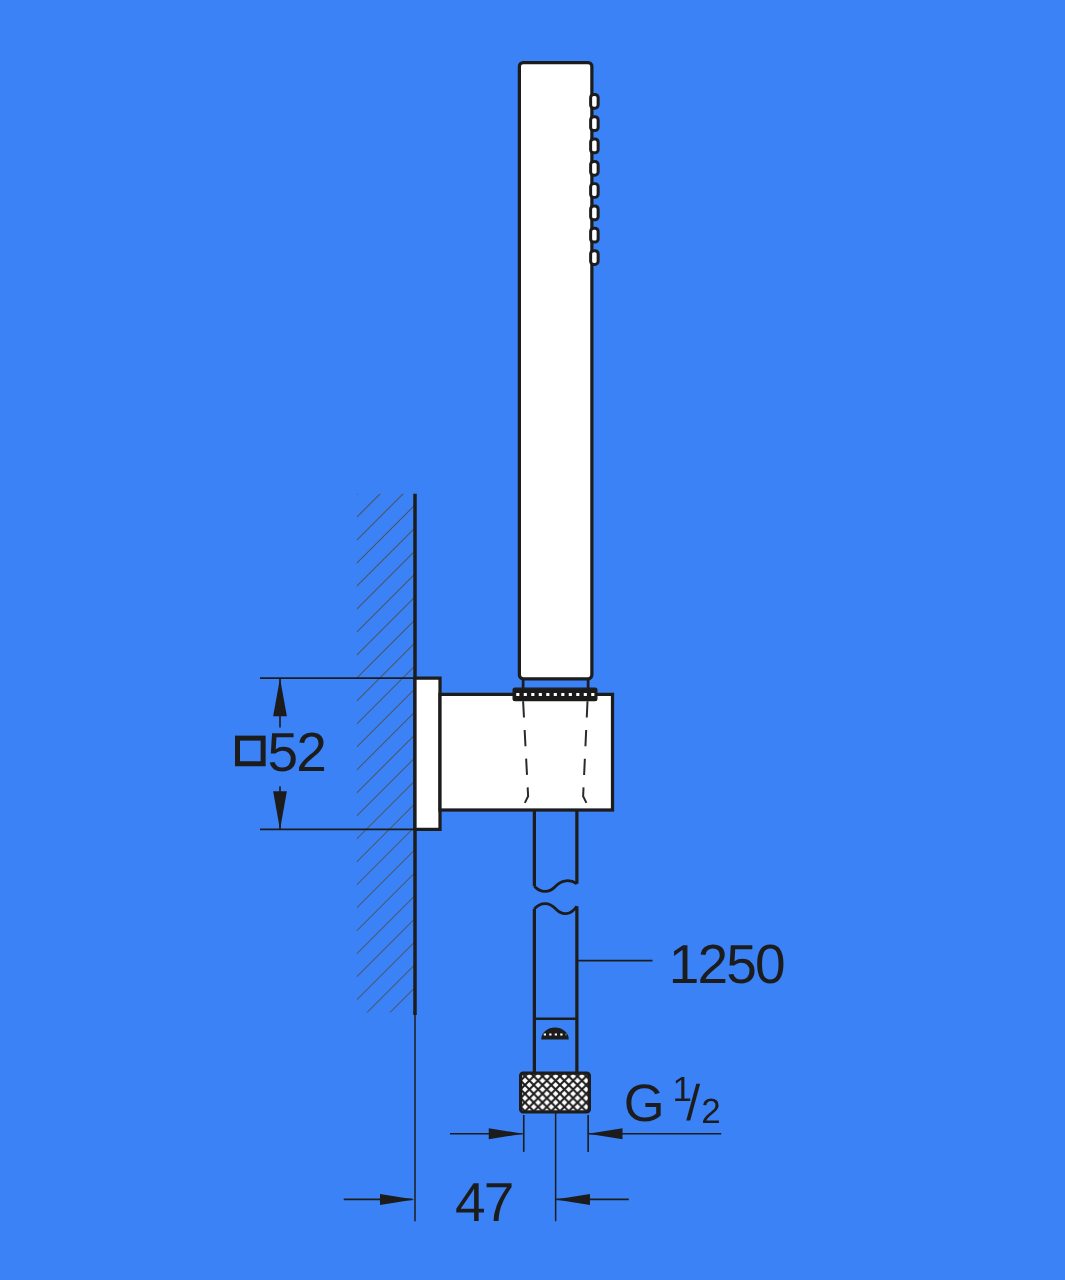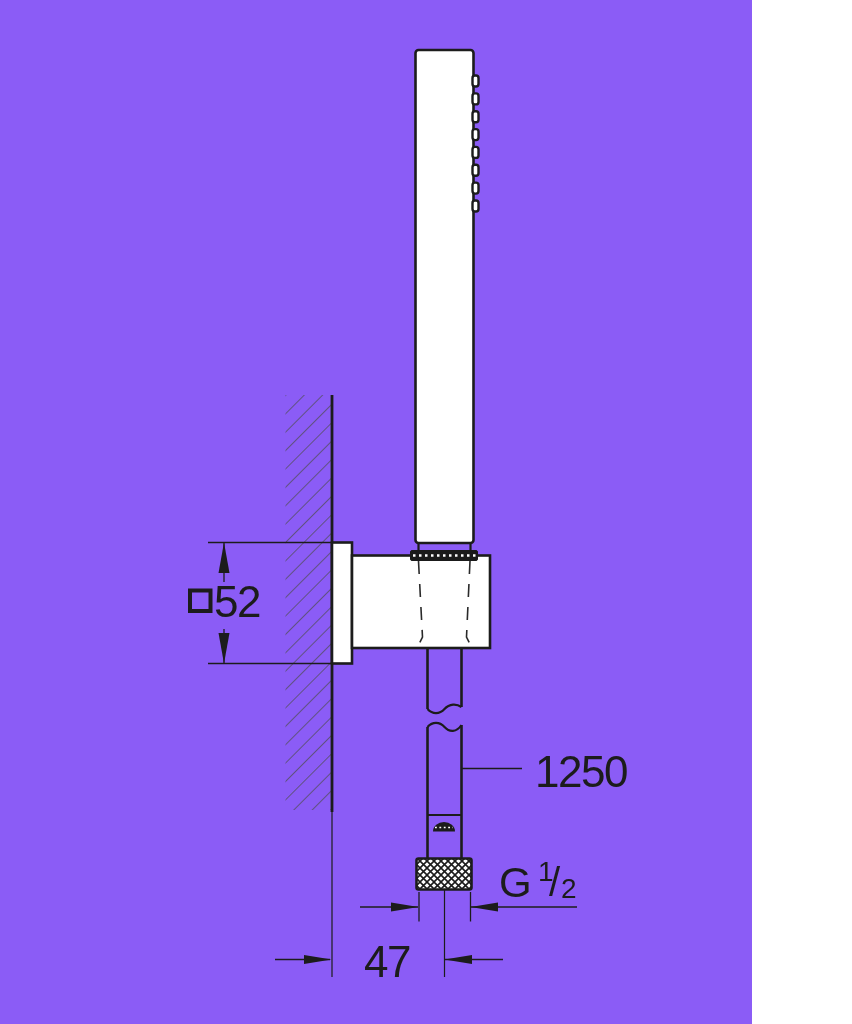--- a/index.html
+++ b/index.html
@@ -3,7 +3,7 @@
 <meta charset="utf-8">
 <style>
   html,body{margin:0;padding:0;background:#ffffff;}
-  .stage{position:relative;width:752px;height:1024px;background:#8b5cf6;overflow:hidden;
+  .stage{position:relative;width:852px;height:1024px;background:#3b82f6;overflow:hidden;
          font-family:"Liberation Sans", sans-serif;}
   svg{position:absolute;left:0;top:0;}
   .dim-text{font-family:"Liberation Sans", sans-serif;fill:#1c1c1c;letter-spacing:-1.5px;}

